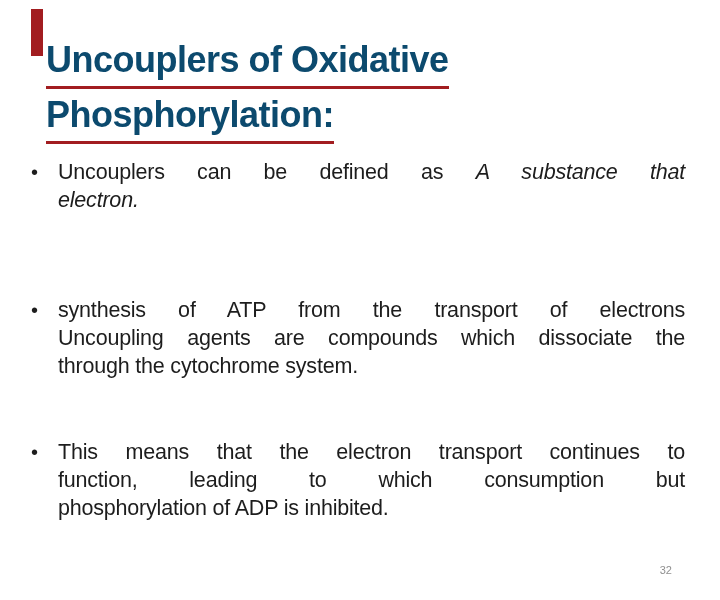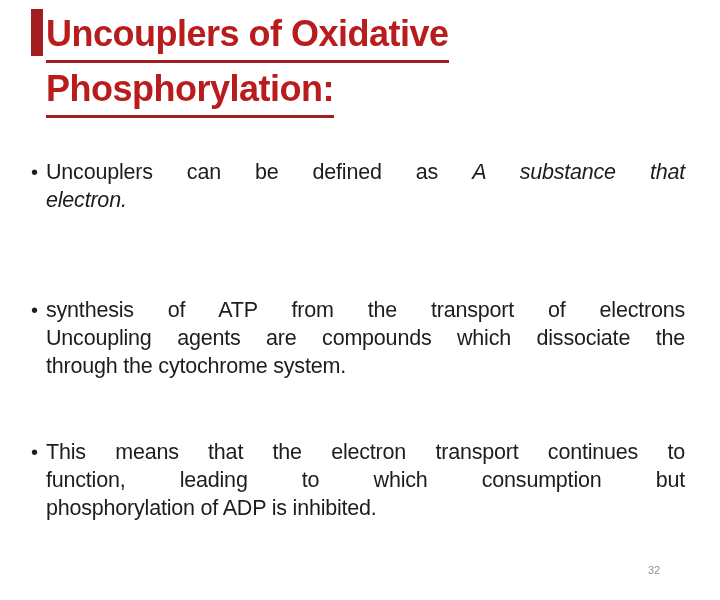--- a/index.html
+++ b/index.html
@@ -26,8 +26,8 @@
   .title {
     position: absolute;
     left: 46px;
-    top: 10px;
-    color: #b91c1c;
+    top: 36px;
+    color: #0c4a6e;
     font-size: 36px;
     font-weight: bold;
     line-height: 48px;

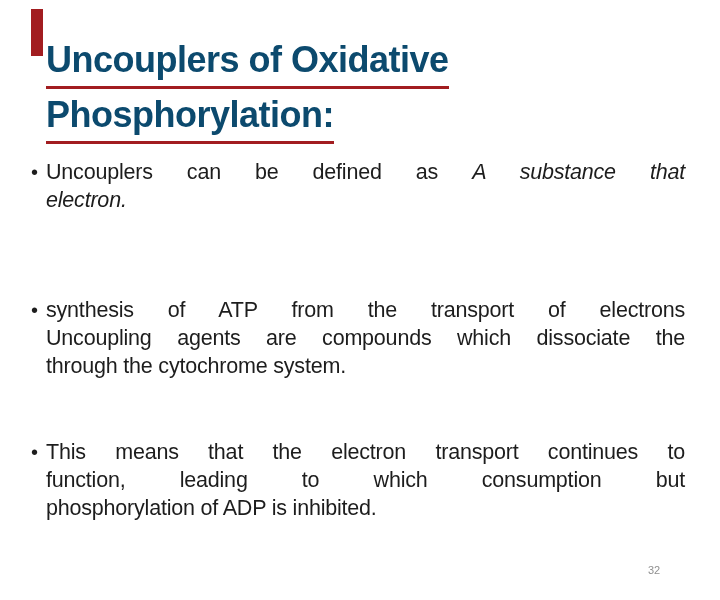--- a/index.html
+++ b/index.html
@@ -62,6 +62,7 @@
   .bullet .line {
     text-align: justify;
     text-align-last: justify;
+    margin-left: 12px;
   }
   .bullet .line.final {
     text-align-last: left;

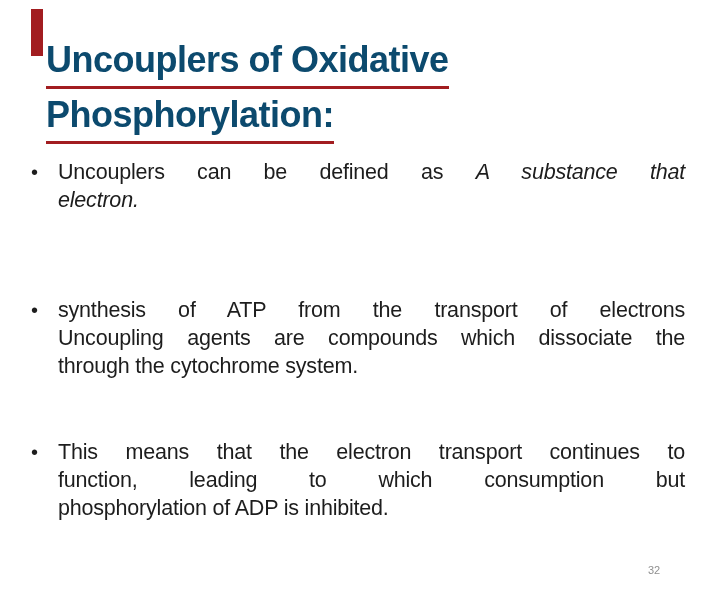--- a/index.html
+++ b/index.html
@@ -78,7 +78,7 @@
     left: 648px;
     top: 564px;
     width: 24px;
-    text-align: left;
+    text-align: right;
     color: #909090;
     font-size: 11px;
   }

